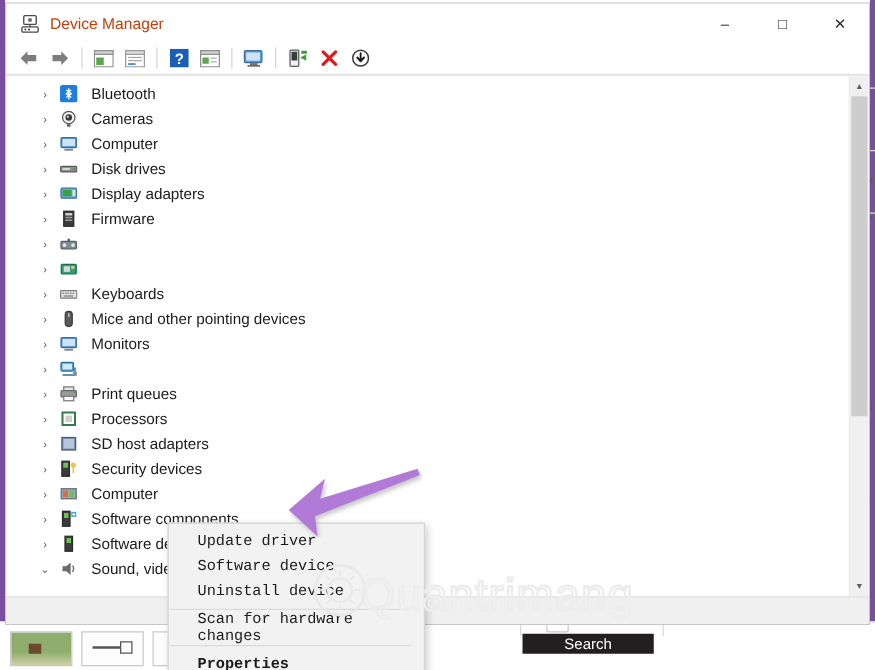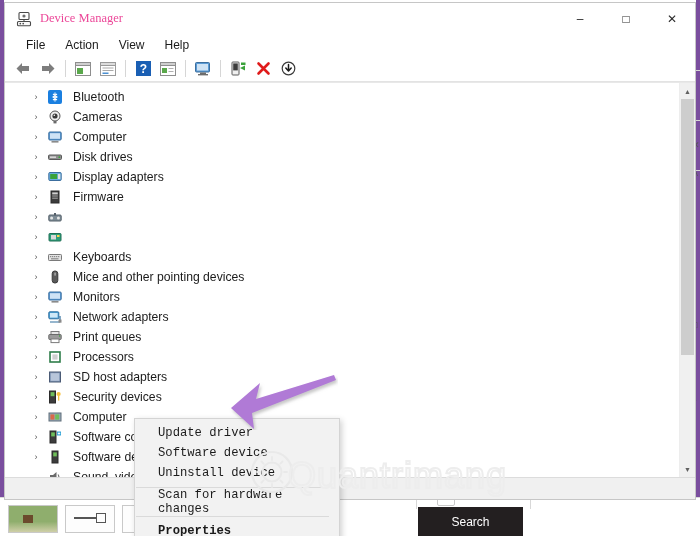--- a/index.html
+++ b/index.html
@@ -71,7 +71,7 @@
     display:flex; align-items:center; justify-content:center;
   }
   .title-text {
-    margin-left:8px; font-size:12.5px; color:#ec4899;font-family:Liberation Serif, serif;
+    margin-left:8px; font-size:12.5px; color:#c2410c;
   }
   .win-buttons { position:absolute; right:0; top:0; height:31px; display:flex; }
   .win-btn {

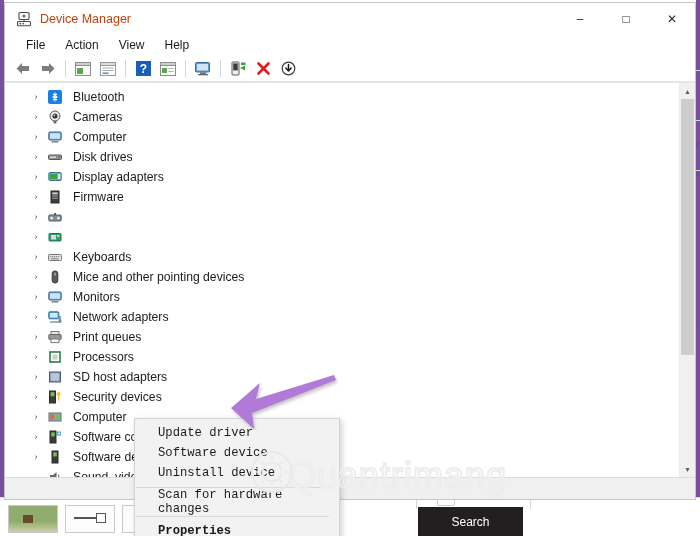--- a/index.html
+++ b/index.html
@@ -211,12 +211,6 @@
       </div>
     </div>
 
-    <div class="menubar">
-      <div class="menu-item">File</div>
-      <div class="menu-item">Action</div>
-      <div class="menu-item">View</div>
-      <div class="menu-item">Help</div>
-    </div>
 
     <div class="toolbar">
       <div class="tb-btn">

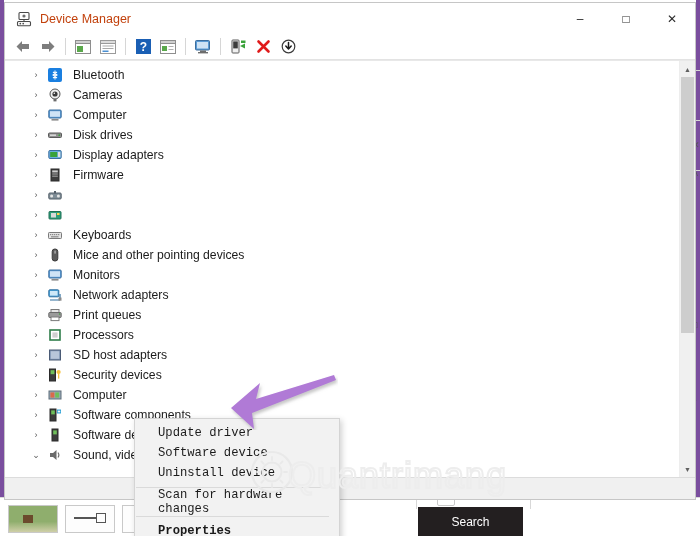--- a/index.html
+++ b/index.html
@@ -435,7 +435,6 @@
                 <rect x="10.5" y="9.5" width="3" height="3.2" fill="#8a8a8a"></rect>
               </svg>
           </span>
-          <span class="label-wrap">Network adapters</span>
         </div>
 
         <div class="node">

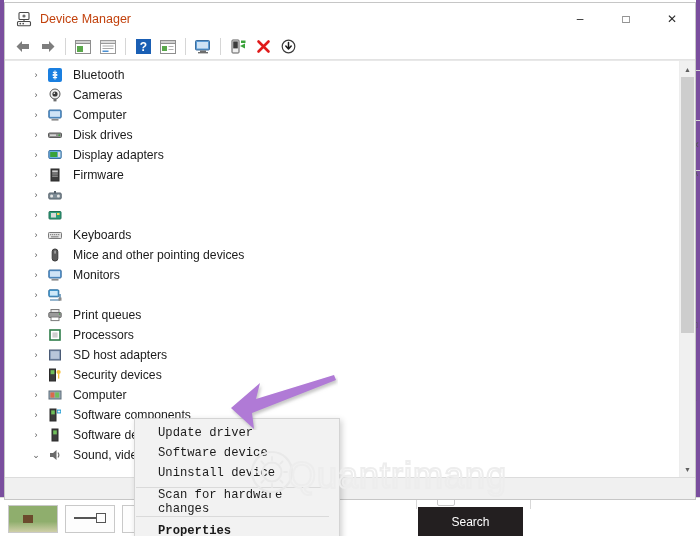--- a/index.html
+++ b/index.html
@@ -46,7 +46,7 @@
     letter-spacing:.2px; white-space:nowrap;
   }
   .bg-search-btn {
-    position:absolute; left:418px; top:507px; width:105px; height:29px;
+    position:absolute; left:418px; top:507px; width:105px; height:16px;
     background:#231f20; color:#ffffff; font-size:12px;
     display:flex; align-items:center; justify-content:center;
   }

